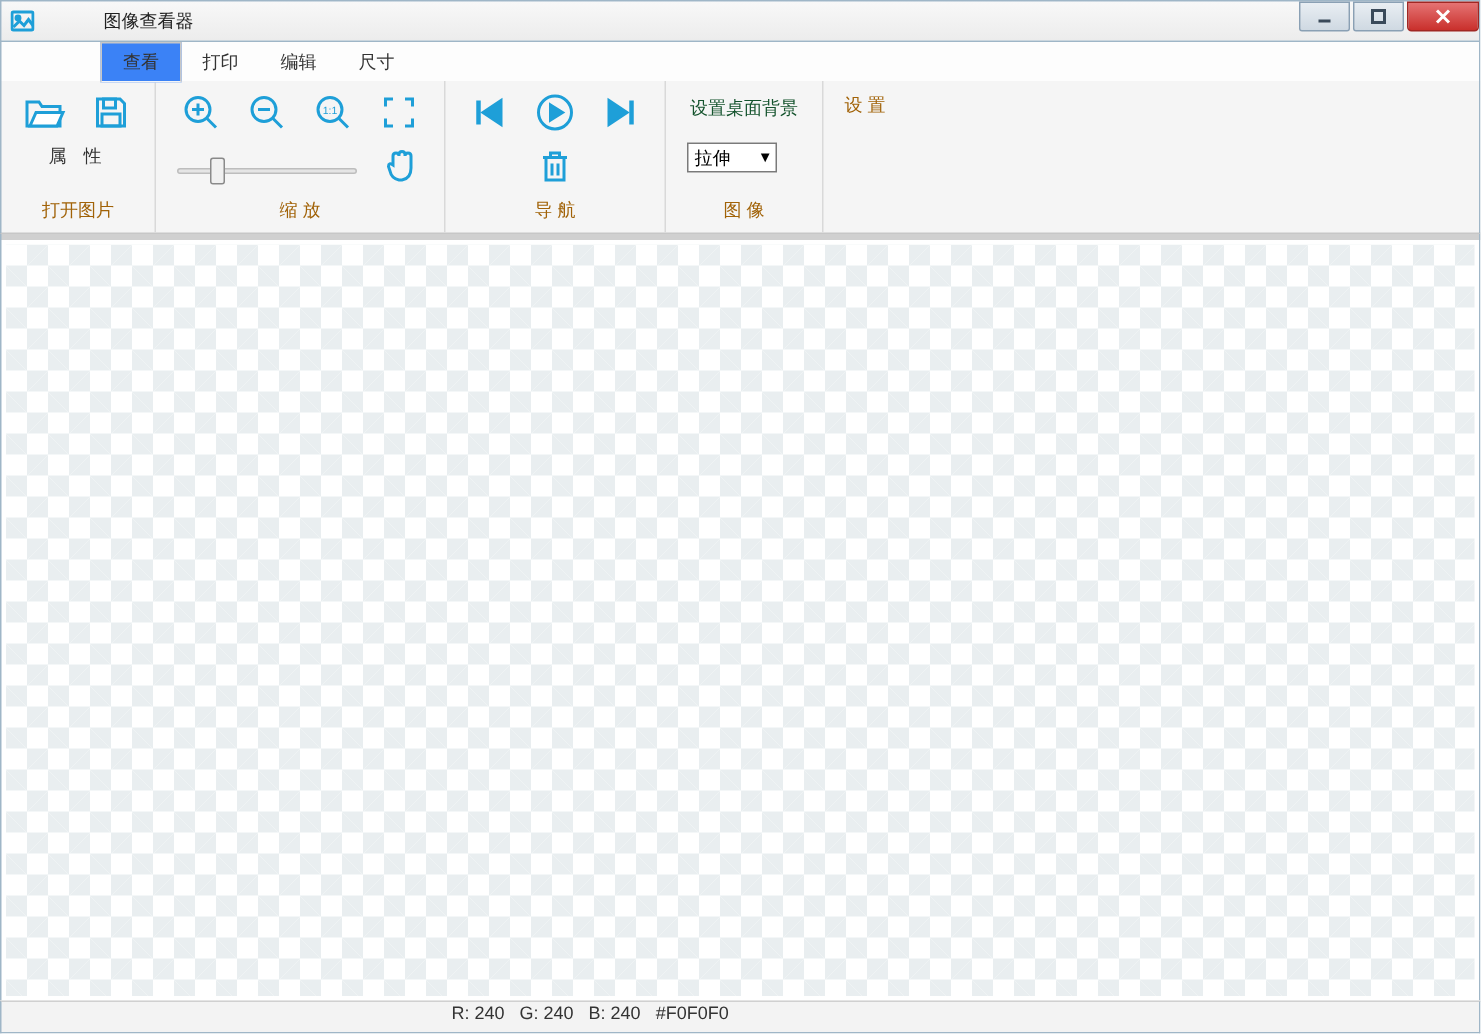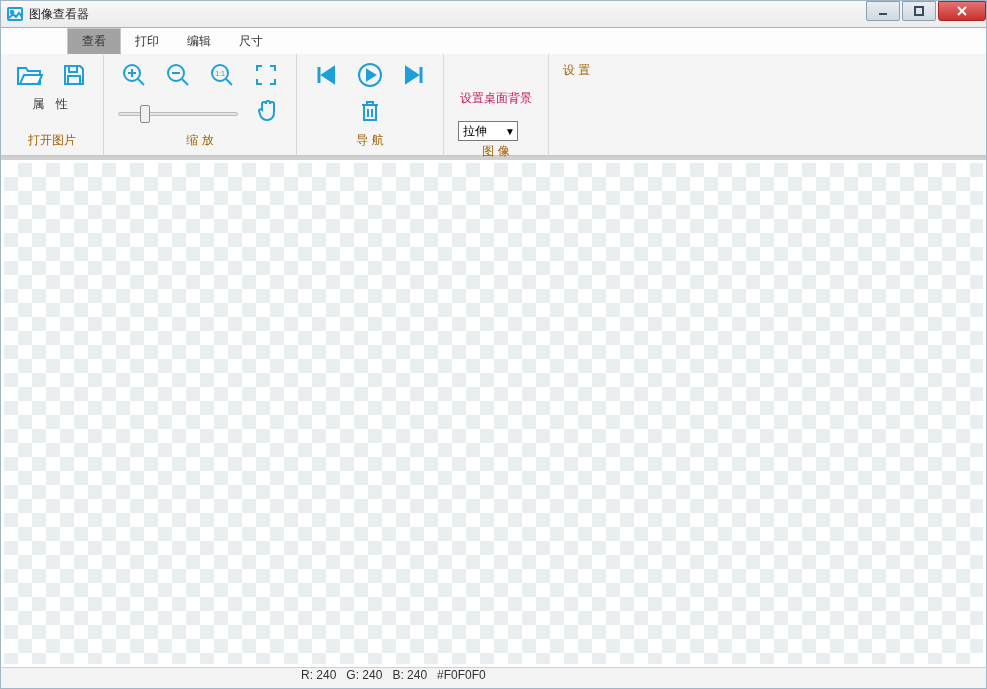--- a/index.html
+++ b/index.html
@@ -8,7 +8,7 @@
 
 .titlebar { height: 28px; background: linear-gradient(#f8f8f8,#ececec); border: 1px solid #9fb6c7; display: flex; align-items: center; position: relative; }
 .titlebar .app-icon { width: 16px; height: 16px; margin: 0 6px; }
-.titlebar .title { font-size: 12px; color: #222; }
+.titlebar .title { font-size: 12px; color: #222; margin-left: 40px; }
 .win-btns { position: absolute; right: 0; top: 0; display: flex; height: 20px; }
 .win-btn { width: 34px; height: 20px; display: flex; align-items: center; justify-content: center; border-left: 1px solid rgba(0,0,0,.05); }
 .win-btn.min, .win-btn.max { background: linear-gradient(#e9eef3,#cfd9e2); border: 1px solid #8aa0b4; margin-right: 2px; border-radius: 0 0 2px 2px;}

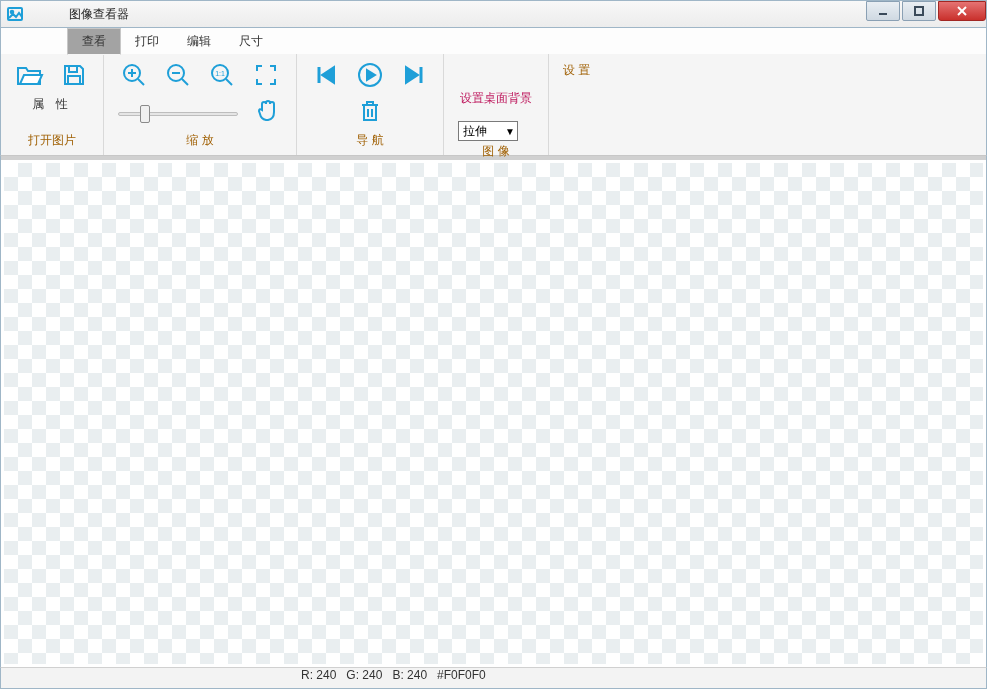--- a/index.html
+++ b/index.html
@@ -18,7 +18,7 @@
 
 .tabs-row { height: 26px; background: #fdfdfd; border-left:1px solid #9fb6c7; border-right:1px solid #9fb6c7; display: flex; align-items: flex-end; padding-left: 66px; gap: 0; font-size: 12px; }
 .tab { padding: 4px 14px 4px; color: #333; cursor: default; }
-.tab.active { border: 1px solid #c7c7c7; border-bottom: 1px solid #f5f5f5; background: #a3a3a3; position: relative; top: 1px; }
+.tab.active { border: 1px solid #c7c7c7; border-bottom: 1px solid #f5f5f5; background: #3b82f6; position: relative; top: 1px; }
 
 
 .ribbon { height: 102px; background: #f5f5f5; border: 1px solid #c7c7c7; border-top: none; border-left:1px solid #9fb6c7; border-right:1px solid #9fb6c7; display: flex; }

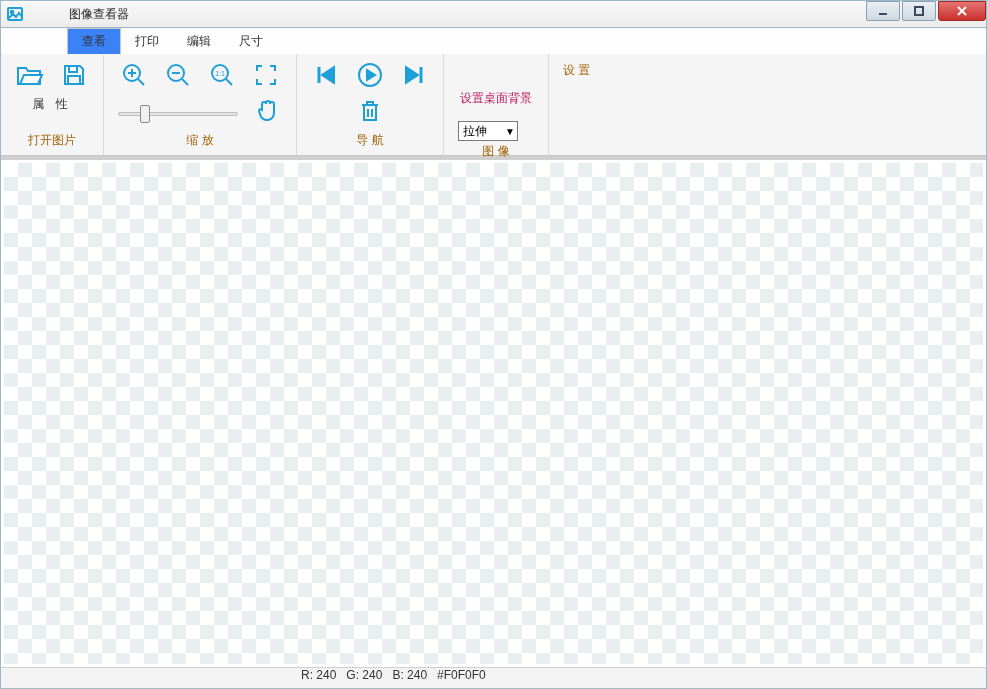--- a/index.html
+++ b/index.html
@@ -30,7 +30,7 @@
 .row { display: flex; align-items: center; gap: 14px; }
 .icon-btn { width: 30px; height: 30px; display: flex; align-items: center; justify-content: center; }
 .small-text { font-size: 12px; color: #333; letter-spacing: 4px; text-align:center; }
-.link-text { font-size: 12px; color: #be185d; padding: 4px 2px; white-space: nowrap; margin-top: 26px; }
+.link-text { font-size: 12px; color: #14532d; padding: 4px 2px; white-space: nowrap; }
 .slider { width: 120px; height: 18px; position: relative; margin-top: 6px;}
 .slider-track { position:absolute; left:0; right:0; top:7px; height:4px; background:#e5e5e5; border:1px solid #bdbdbd; border-radius:2px;}
 .slider-thumb { position:absolute; left:22px; top:0; width:10px; height:18px; background:#f0f0f0; border:1px solid #8a8a8a; border-radius:2px;}

